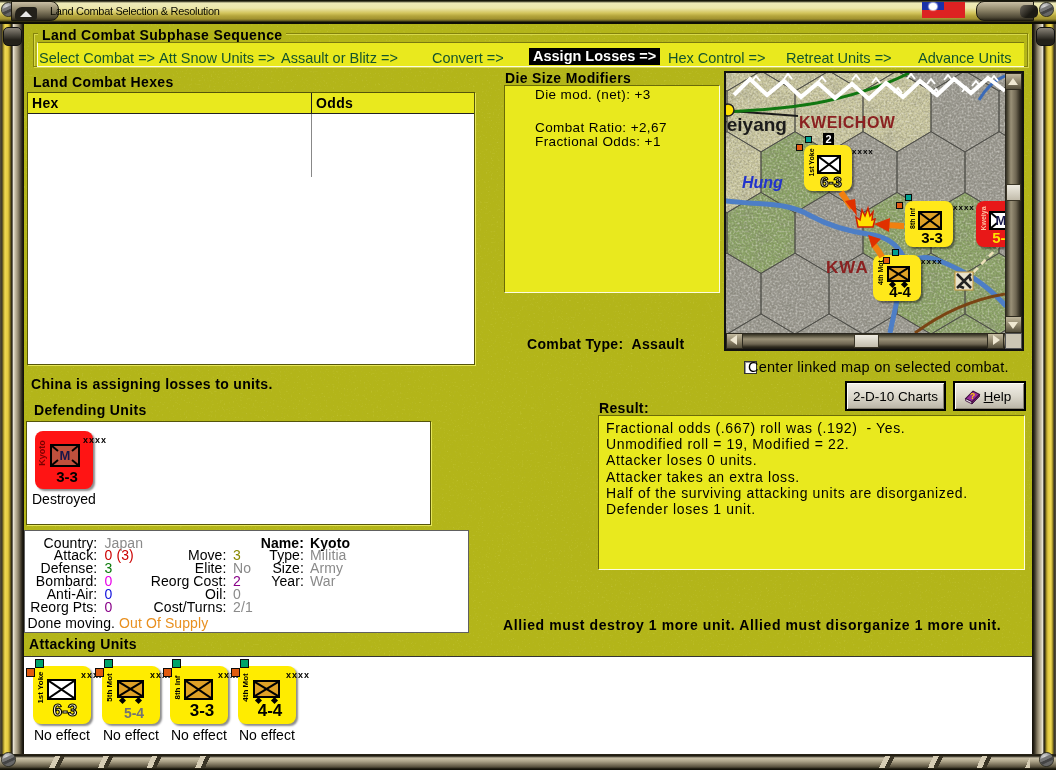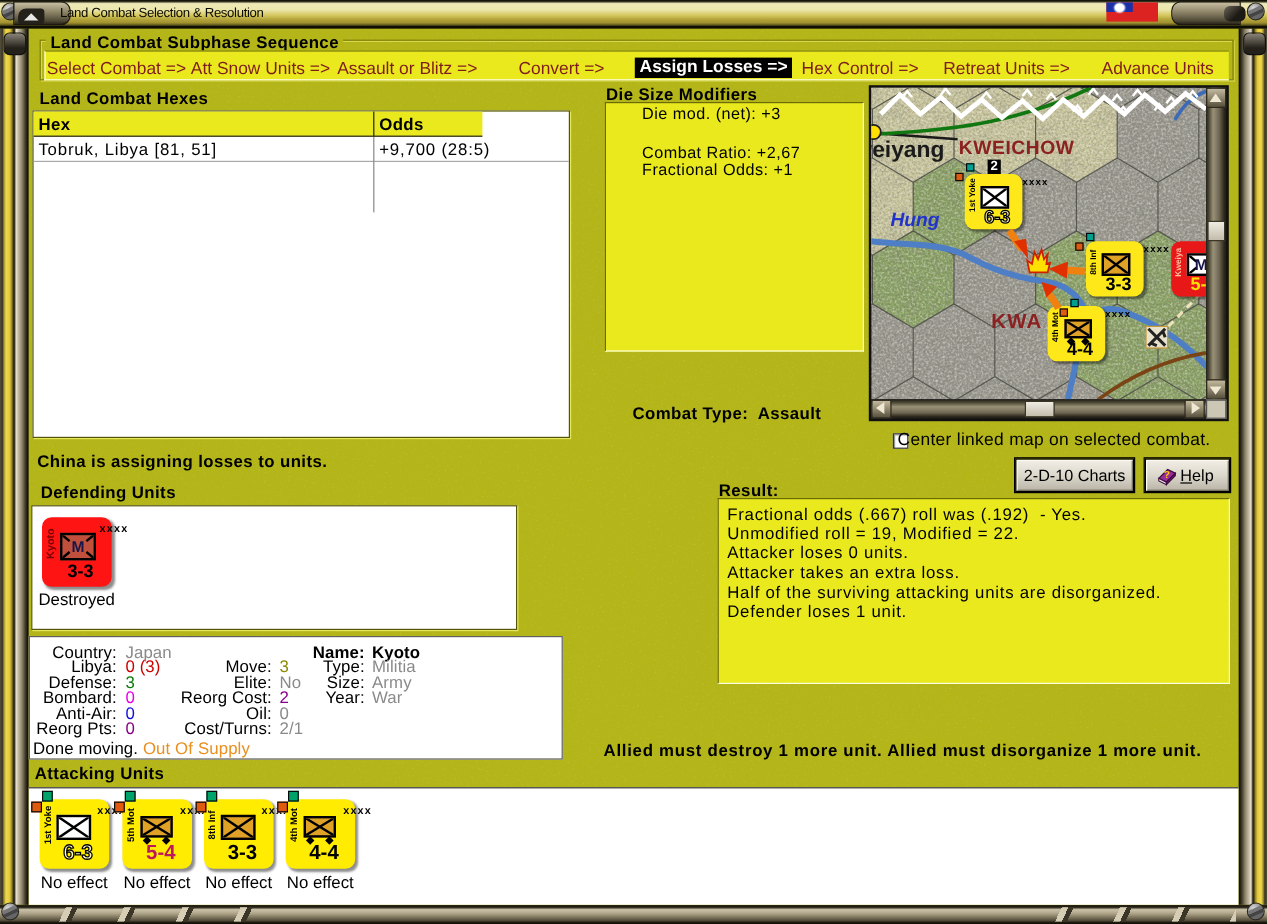--- a/index.html
+++ b/index.html
@@ -37,7 +37,7 @@
  box-shadow:1px 1px 0 #d8d84a, inset 1px 1px 0 #d8d84a; }
 #gbox-label { left:38px; top:27px; font-size:14px; background:#b3b519; padding:0 4px; letter-spacing:0.35px;}
 #menustrip { left:37px; top:42px; width:987px; height:25px; background:#e9e91e; border-left:1px solid #fdfde0; border-bottom:1px solid #fdfde0; border-top:1px solid #7a7a10; }
-.mi { position:absolute; top:6.5px; font-size:14.5px; letter-spacing:0px; color:#7f1d1d; white-space:pre; }
+.mi { position:absolute; top:6.5px; font-size:14.5px; letter-spacing:0px; color:#14532d; white-space:pre; }
 #mi-sel { background:#000; color:#fff; font-weight:bold; padding:0 4px; top:4.5px; height:17.5px; line-height:16.5px; letter-spacing:0px; }
 #lch-label { left:33px; top:74px; font-size:14px; letter-spacing:0.35px; }
 #list { left:27px; top:92px; width:448px; height:273px; background:#fff; border:1px solid #55550a; box-shadow:1px 1px 0 #e6e65a; }

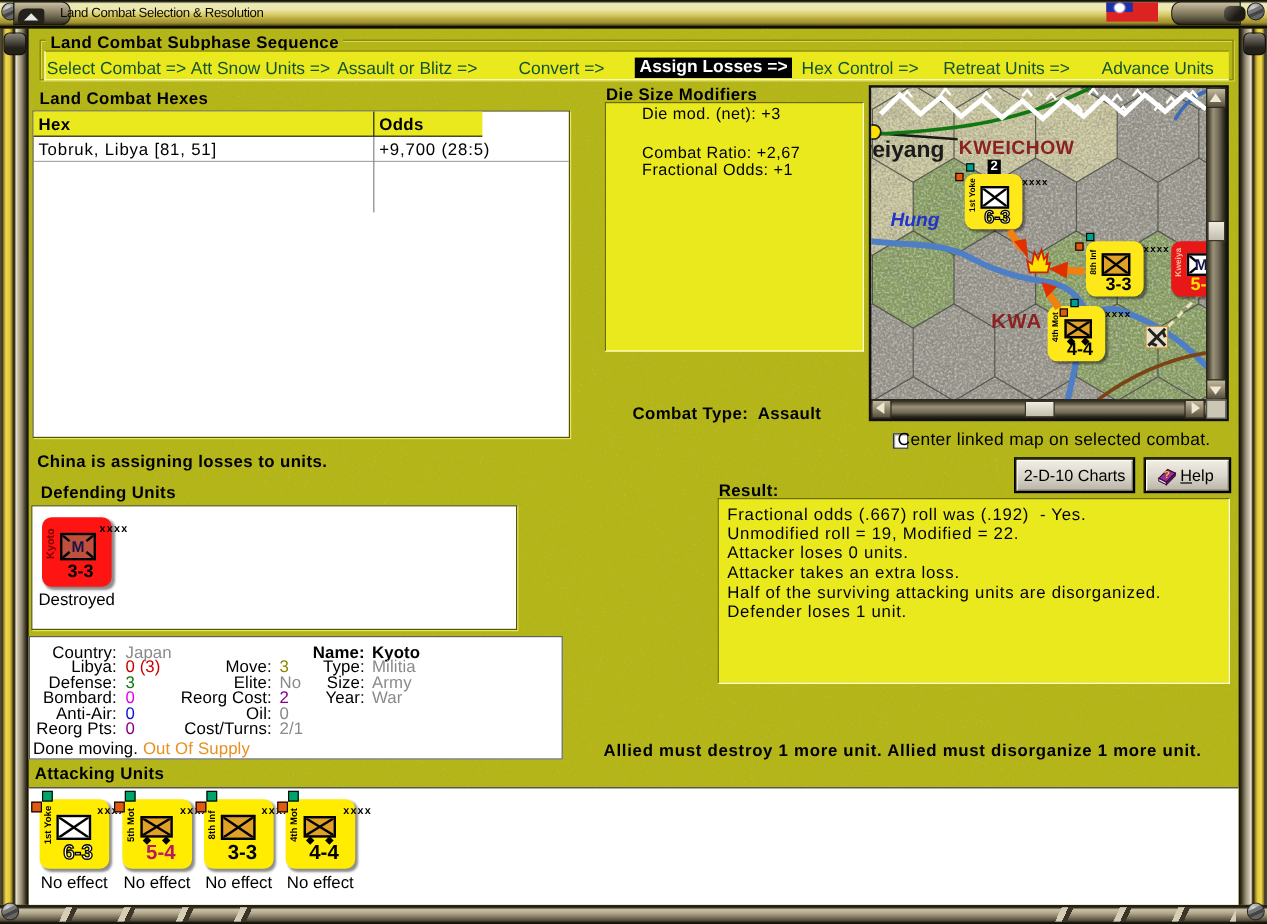--- a/index.html
+++ b/index.html
@@ -41,7 +41,7 @@
 #mi-sel { background:#000; color:#fff; font-weight:bold; padding:0 4px; top:4.5px; height:17.5px; line-height:16.5px; letter-spacing:0px; }
 #lch-label { left:33px; top:74px; font-size:14px; letter-spacing:0.35px; }
 #list { left:27px; top:92px; width:448px; height:273px; background:#fff; border:1px solid #55550a; box-shadow:1px 1px 0 #e6e65a; }
-#list-head { position:absolute; left:0; top:0; width:374px; height:21px; background:#e9e91e; border-bottom:1px solid #222; font-size:14px; letter-spacing:0.35px; }
+#list-head { position:absolute; left:0; top:0; width:446px; height:21px; background:#e9e91e; border-bottom:1px solid #222; font-size:14px; letter-spacing:0.35px; }
 #list .col2 { left:288px; }
 .lrow { position:absolute; left:0; width:446px; height:21px; font-size:14px; letter-spacing:0.68px; border-bottom:1px solid #a8a8a8; }
 .lrow span, #list-head span { position:absolute; top:2px; }

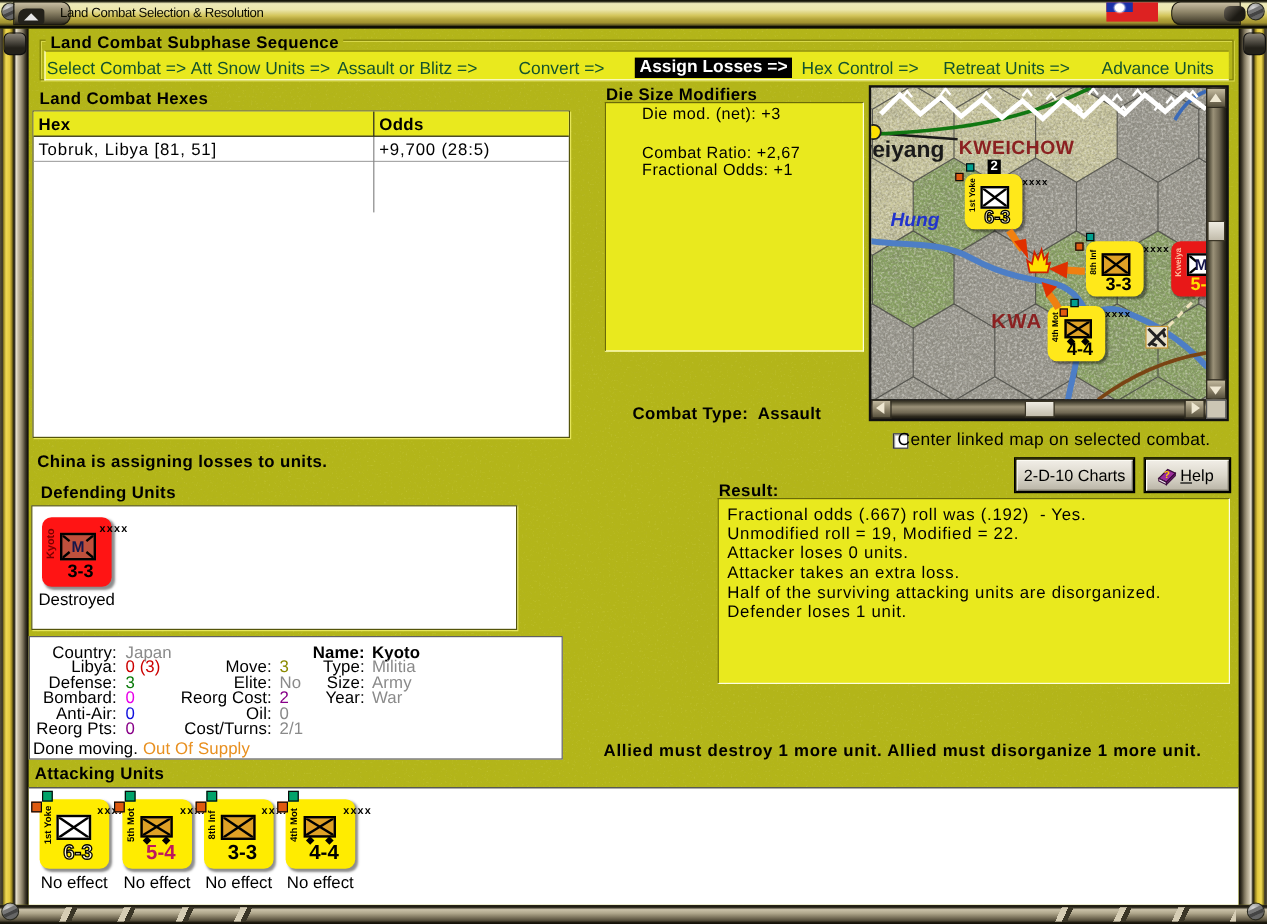--- a/index.html
+++ b/index.html
@@ -154,10 +154,6 @@
       <span class="b col2">Odds</span>
       <div id="coldivh"></div>
     </div>
-    <div class="lrow" style="top:21px;">
-      <span style="left:4px;">Tobruk, Libya [81, 51]</span>
-      <span class="col2">+9,700 (28:5)</span>
-    </div>
     <div id="coldiv" style="top:21px;height:63px;"></div>
   </div>
 <div id="drm-label" class="abs b">Die Size Modifiers</div>

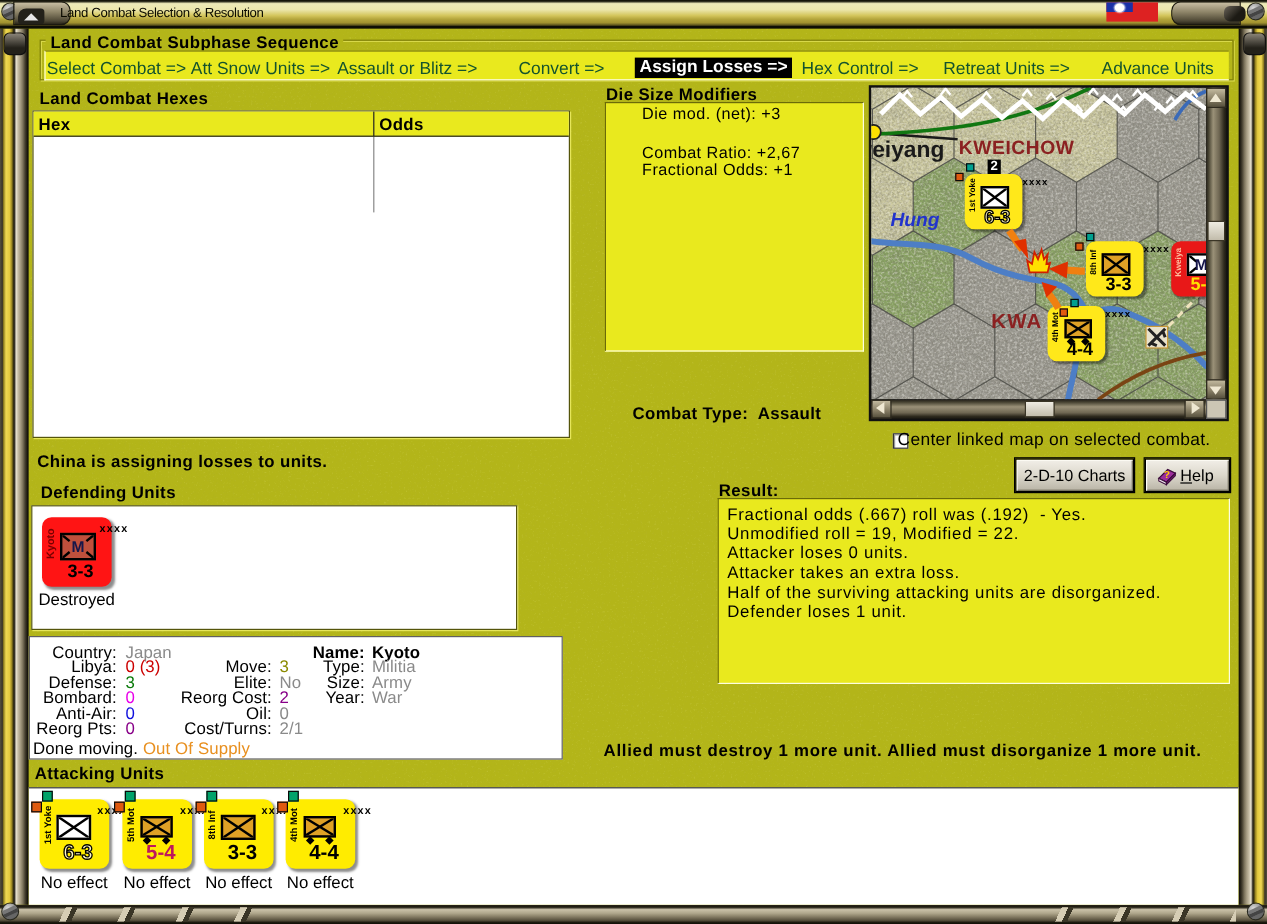--- a/index.html
+++ b/index.html
@@ -347,7 +347,7 @@
 <div id="stats" class="abs">
     <div class="r lab" style="right:370.7px;top:3.5px;">Country:</div>
     <div class="r gray" style="left:79.5px;top:3.5px;">Japan</div>
-    <div class="r lab" style="right:370.7px;top:16.4px;">Libya:</div>
+    <div class="r lab" style="right:370.7px;top:16.4px;">Attack:</div>
     <div class="r red" style="left:79.5px;top:16.4px;">0 (3)</div>
     <div class="r lab" style="right:370.7px;top:29.2px;">Defense:</div>
     <div class="r green" style="left:79.5px;top:29.2px;">3</div>

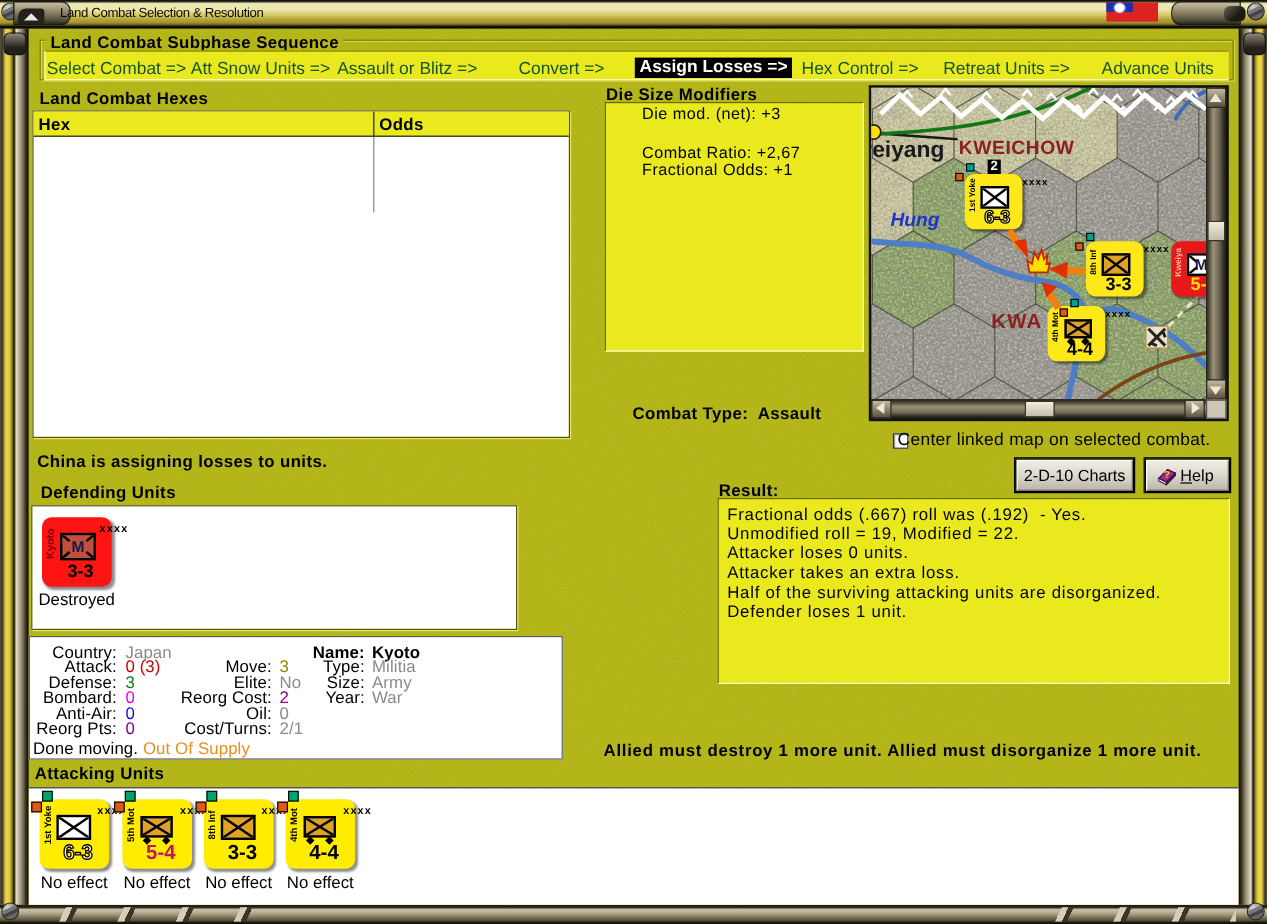--- a/index.html
+++ b/index.html
@@ -404,7 +404,7 @@
     </div>
     <div style="position:absolute;left:18px;top:32px;width:5px;height:5px;background:#000;transform:rotate(45deg);"></div>
     <div style="position:absolute;left:34px;top:32px;width:5px;height:5px;background:#000;transform:rotate(45deg);"></div>
-    <div class="num" style="color:#be185d;font-size:17px;bottom:3px;">5-4</div>
+    <div class="num" style="color:#737373;font-size:14px;bottom:3px;">5-4</div>
   </div>
 <div class="dot abs" style="left:104px;top:659px;background:#00a36a;"></div>
 <div class="dot abs" style="left:95px;top:668px;background:#e05a10;"></div>

